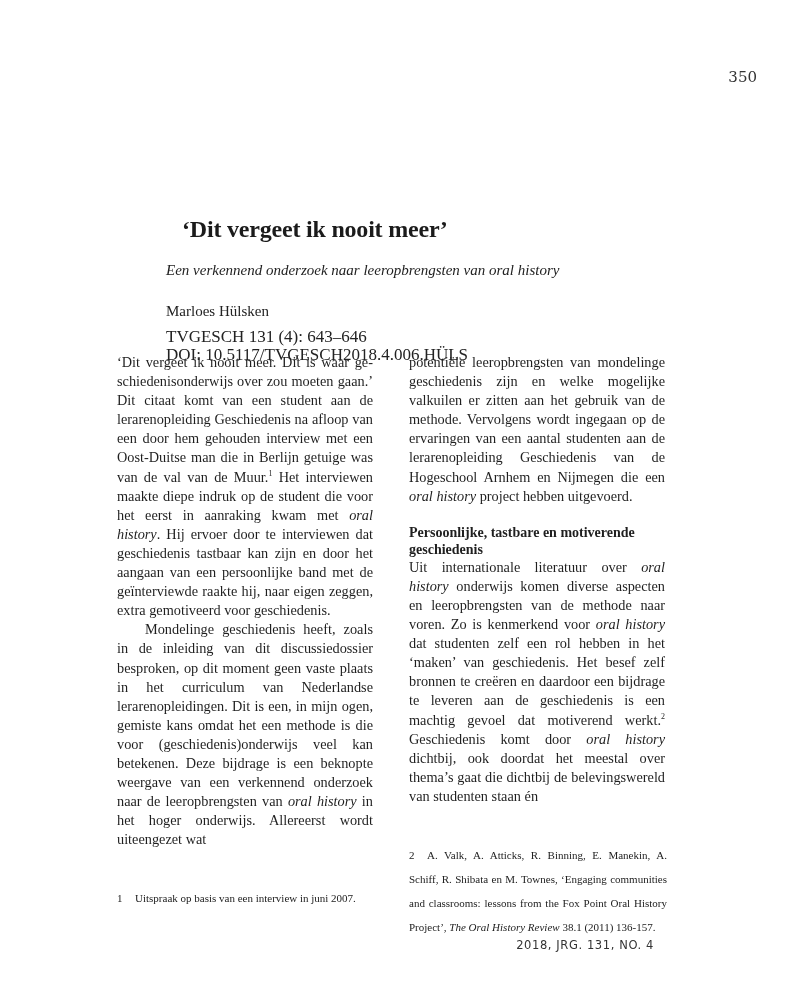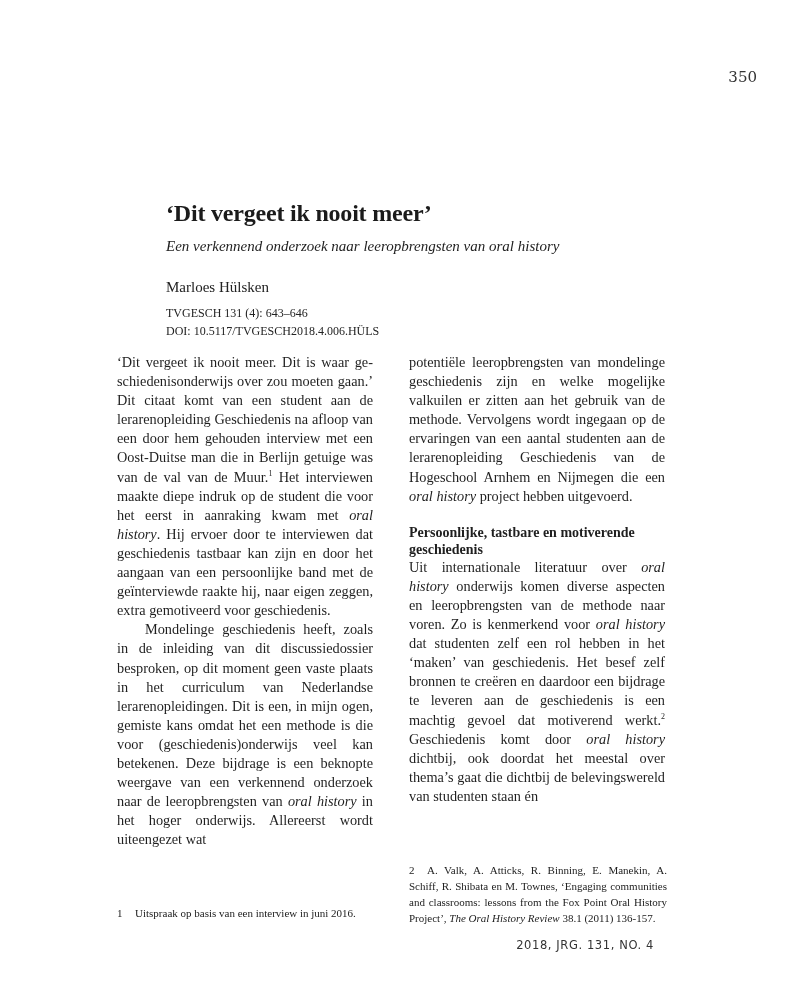--- a/index.html
+++ b/index.html
@@ -15,7 +15,7 @@
   }
   .header-block { position: absolute; left: 166px; top: 198px; width: 520px; }
   .title {
-    font-size: 24px; font-weight: bold; margin: 0; line-height: 30px;
+    font-size: 24px; font-weight: bold; margin: 16px; line-height: 30px;
     color: #1b1b1b; letter-spacing: -0.2px;
   }
   .subtitle {

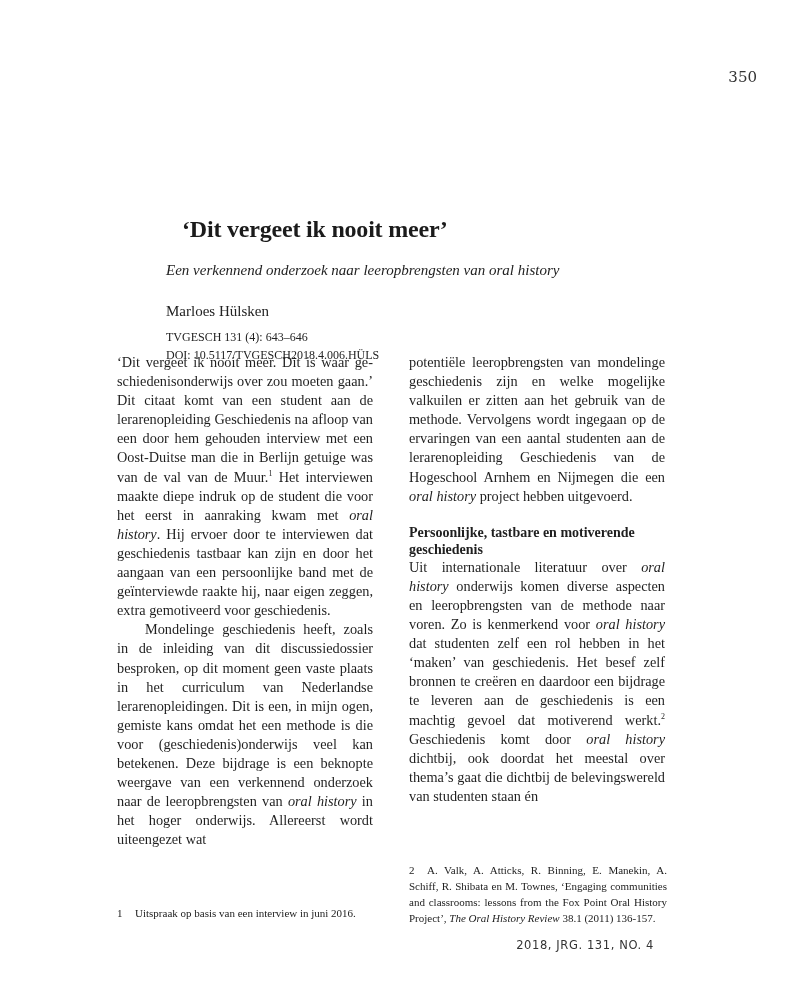--- a/index.html
+++ b/index.html
@@ -22,7 +22,7 @@
     font-size: 15px; font-style: italic; margin: 8px 0 0 0; line-height: 20px; color: #222;
   }
   .author { font-size: 15px; margin: 21px 0 7px 0; line-height: 20px; color: #222; }
-  .meta { font-size: 12px; line-height: 18px; color: #222; font-family: Liberation Serif, serif; }
+  .meta { font-size: 17px; line-height: 18px; color: #222; font-family: Liberation Serif, serif; }
 
   .col {
     position: absolute; top: 353px; width: 256px;

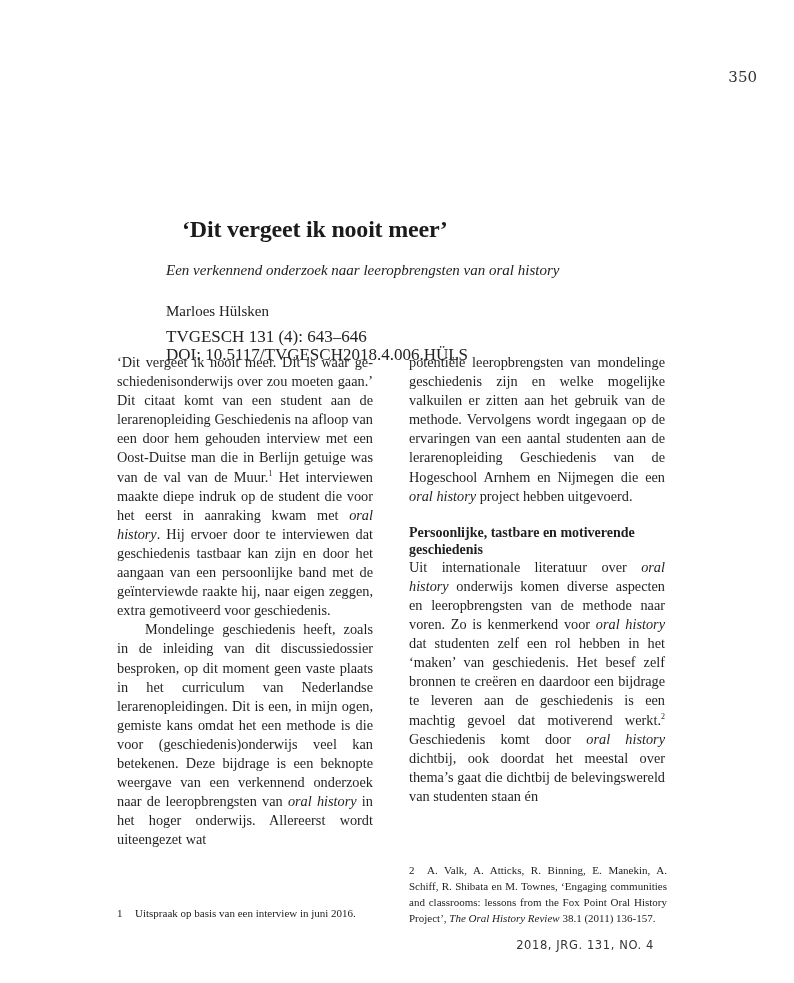--- a/index.html
+++ b/index.html
@@ -41,9 +41,8 @@
   }
 
   .footnote {
-    position: absolute; font-size: 11px; line-height: 16px; color: #222;
+    position: absolute; font-size: 11px; line-height: 24px; color: #222;
     text-align: justify;
-    margin-top: 19px;
   }
   .fn1 { left: 117px; top: 886px; width: 262px; }
   .fn2 { left: 409px; top: 843px; width: 258px; }

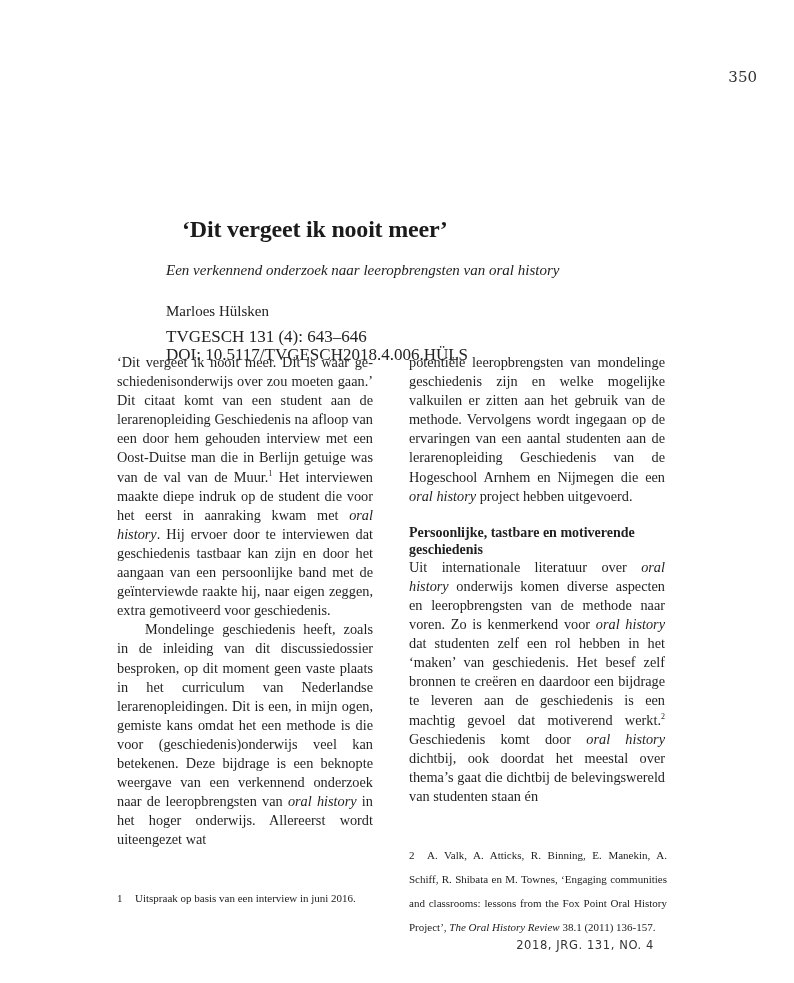--- a/index.html
+++ b/index.html
@@ -81,7 +81,7 @@
 </div>
 
 <div class="footnote fn1">
-  <span class="fn-num">1</span><span>Uitspraak op basis van een interview in juni 2016.</span>
+  <span class="fn-num">1</span><span>Uitspraak op basis van een interview in juni 2007.</span>
 </div>
 
 <div class="footnote fn2">

